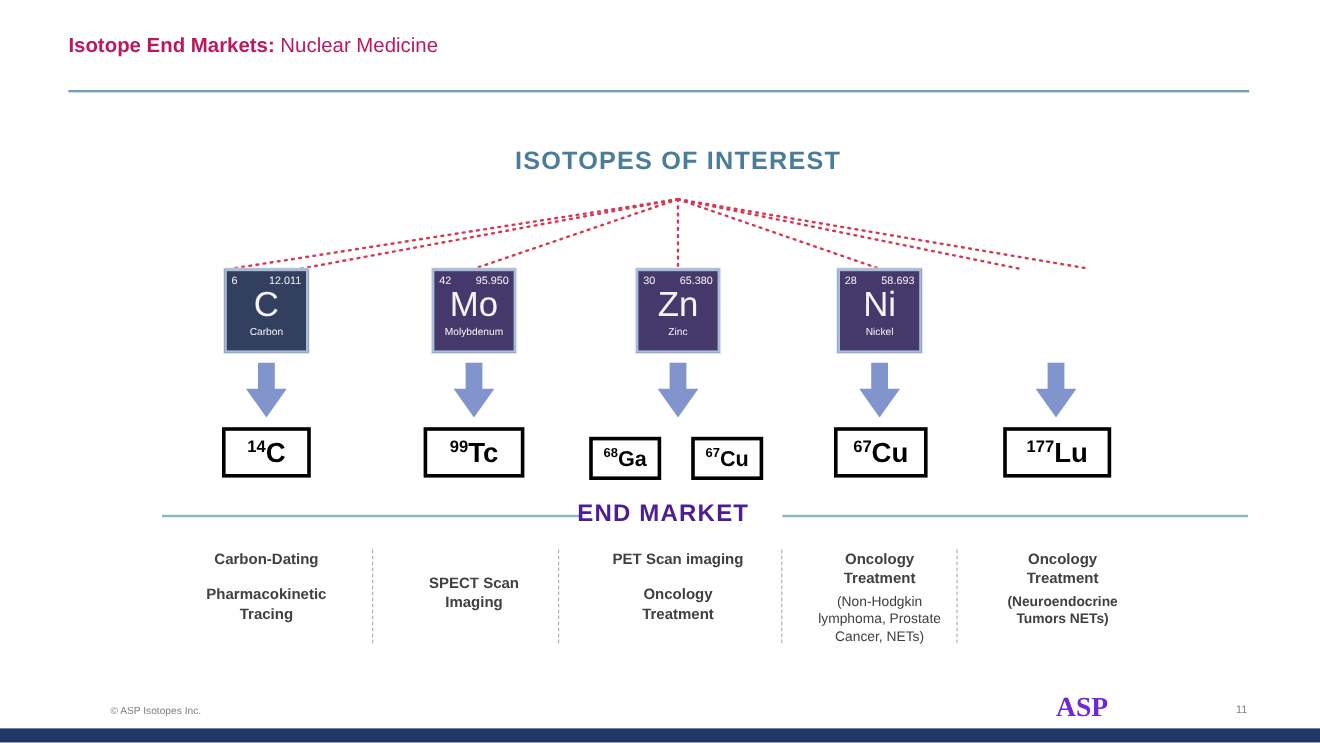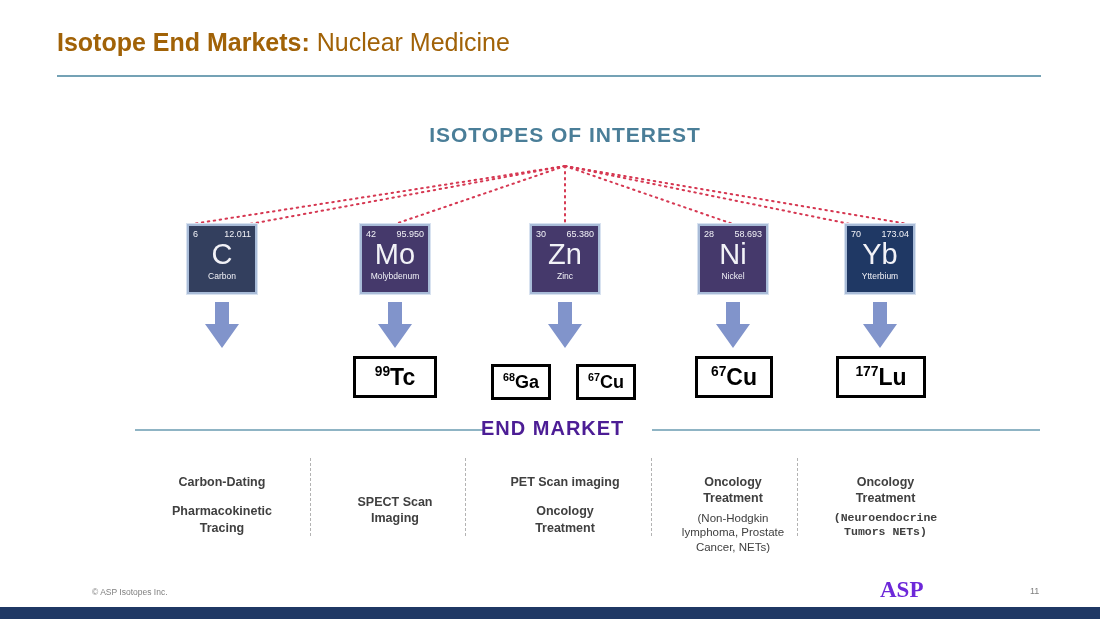--- a/index.html
+++ b/index.html
@@ -8,7 +8,7 @@
   .slide { position:relative; width:1100px; height:619px; background:#ffffff; overflow:hidden; margin:0 auto; }
 
   
-  .title { position:absolute; left:57px; top:28px; font-size:25px; color:#a16207; font-weight:400; }
+  .title { position:absolute; left:57px; top:28px; font-size:17px; color:#be185d; font-weight:400; }
   .title .bold { font-weight:700; }
   .title-rule { position:absolute; left:57px; top:75px; width:984px; height:2px; background:#74A2B5; }
 

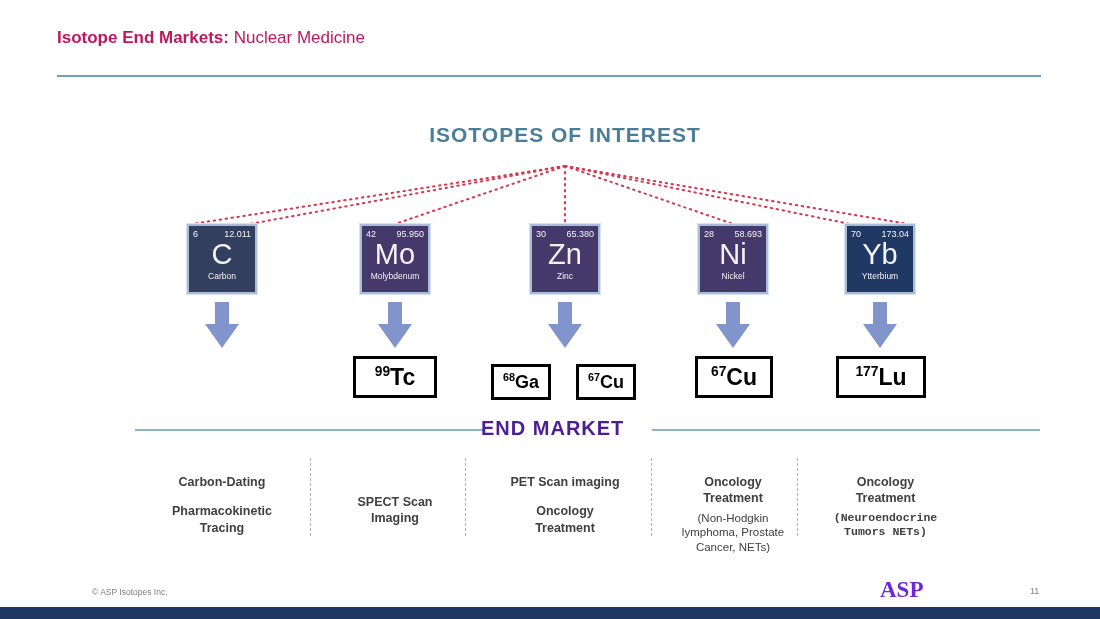--- a/index.html
+++ b/index.html
@@ -115,14 +115,6 @@
     <div class="tile-symbol">Ni</div>
     <div class="tile-name">Nickel</div>
   </div>
-  <div class="tile" style="left: 845px; background: rgb(31, 56, 100);">
-    <div class="tile-top">
-      <span>70</span>
-      <span>173.04</span>
-    </div>
-    <div class="tile-symbol">Yb</div>
-    <div class="tile-name">Ytterbium</div>
-  </div>
 
   <svg class="arrow" style="left:205px;" viewBox="0 0 34 46">
       <path d="M10 0 L24 0 L24 22 L34 22 L17 46 L0 22 L10 22 Z" fill="#8194CB"></path>

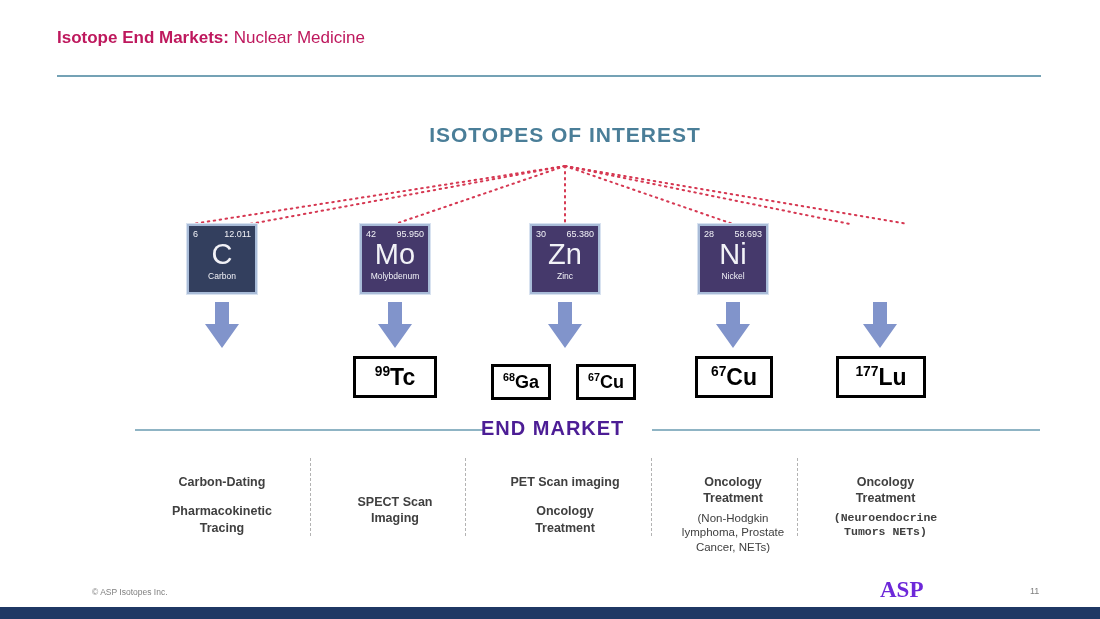--- a/index.html
+++ b/index.html
@@ -132,6 +132,9 @@
       <path d="M10 0 L24 0 L24 22 L34 22 L17 46 L0 22 L10 22 Z" fill="#8194CB"></path>
     </svg>
 
+  <div class="iso-box" style="left:185px; top:356px; width:74px; height:42px;">
+    <span><sup>14</sup><span>C</span></span>
+  </div>
   <div class="iso-box" style="left:353px; top:356px; width:84px; height:42px;">
     <span><sup>99</sup><span>Tc</span></span>
   </div>

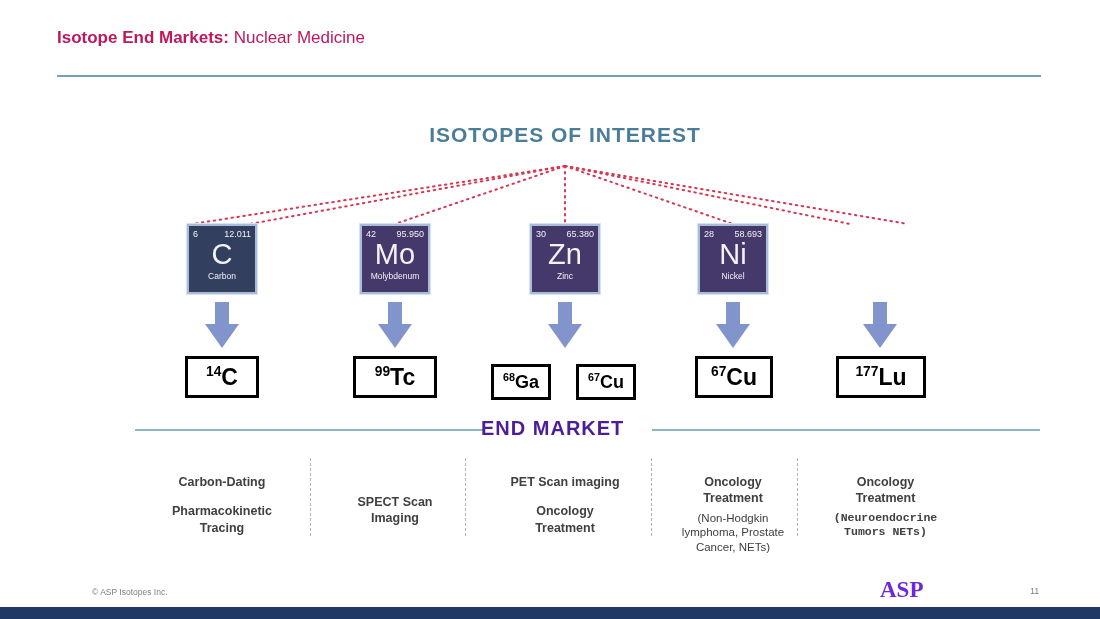--- a/index.html
+++ b/index.html
@@ -44,7 +44,7 @@
 
   
   .em-col { position:absolute; top:458px; text-align:center; color:#404040;
-    font-size:12.5px; font-weight:700; line-height:1.3;margin-top:16px; }
+    font-size:12.5px; font-weight:700; line-height:1.3; }
   .em-item { margin-bottom:13px; }
   .em-item.narrow { max-width:85px; margin-left:auto; margin-right:auto; }
   .em-sub { font-size:11.5px; font-weight:400; line-height:1.3; }

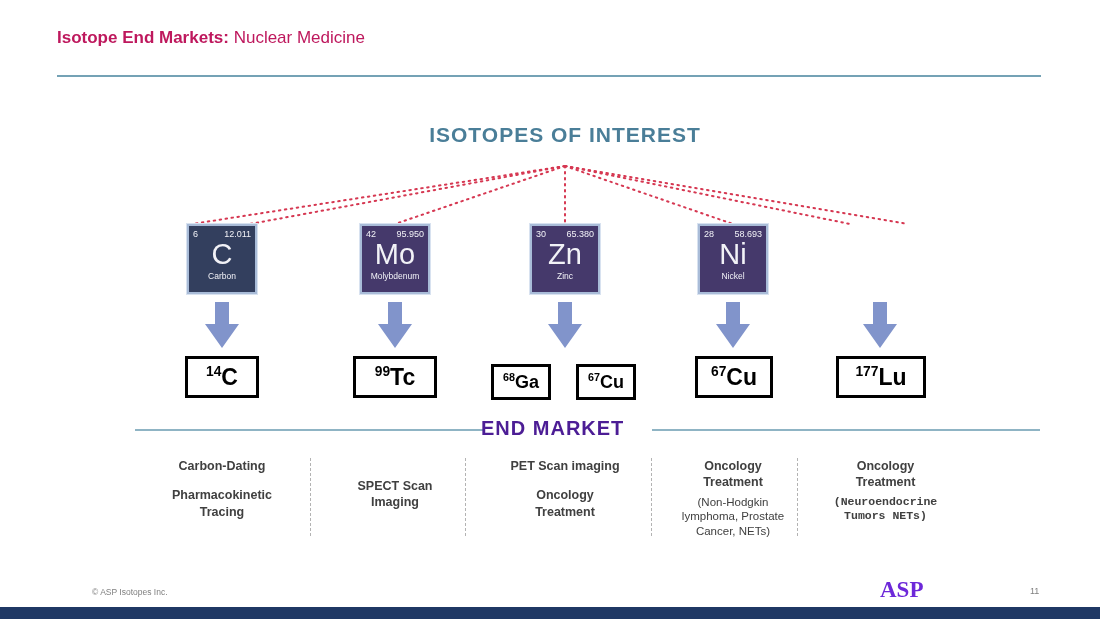--- a/index.html
+++ b/index.html
@@ -172,7 +172,7 @@
   </div>
   <div class="em-col" style="left:813px; width:145px;">
     <div class="em-item narrow" style="margin-bottom:4px;">Oncology Treatment</div>
-    <div class="em-sub bold" style="max-width:115px; margin:0 auto;font-family:Liberation Mono, monospace;">(Neuroendocrine Tumors NETs)</div>
+    <div class="em-sub bold" style="max-width:115px; margin:0 auto;">(Neuroendocrine Tumors NETs)</div>
   </div>
 
   <div class="em-sep" style="left:310px;"></div>

